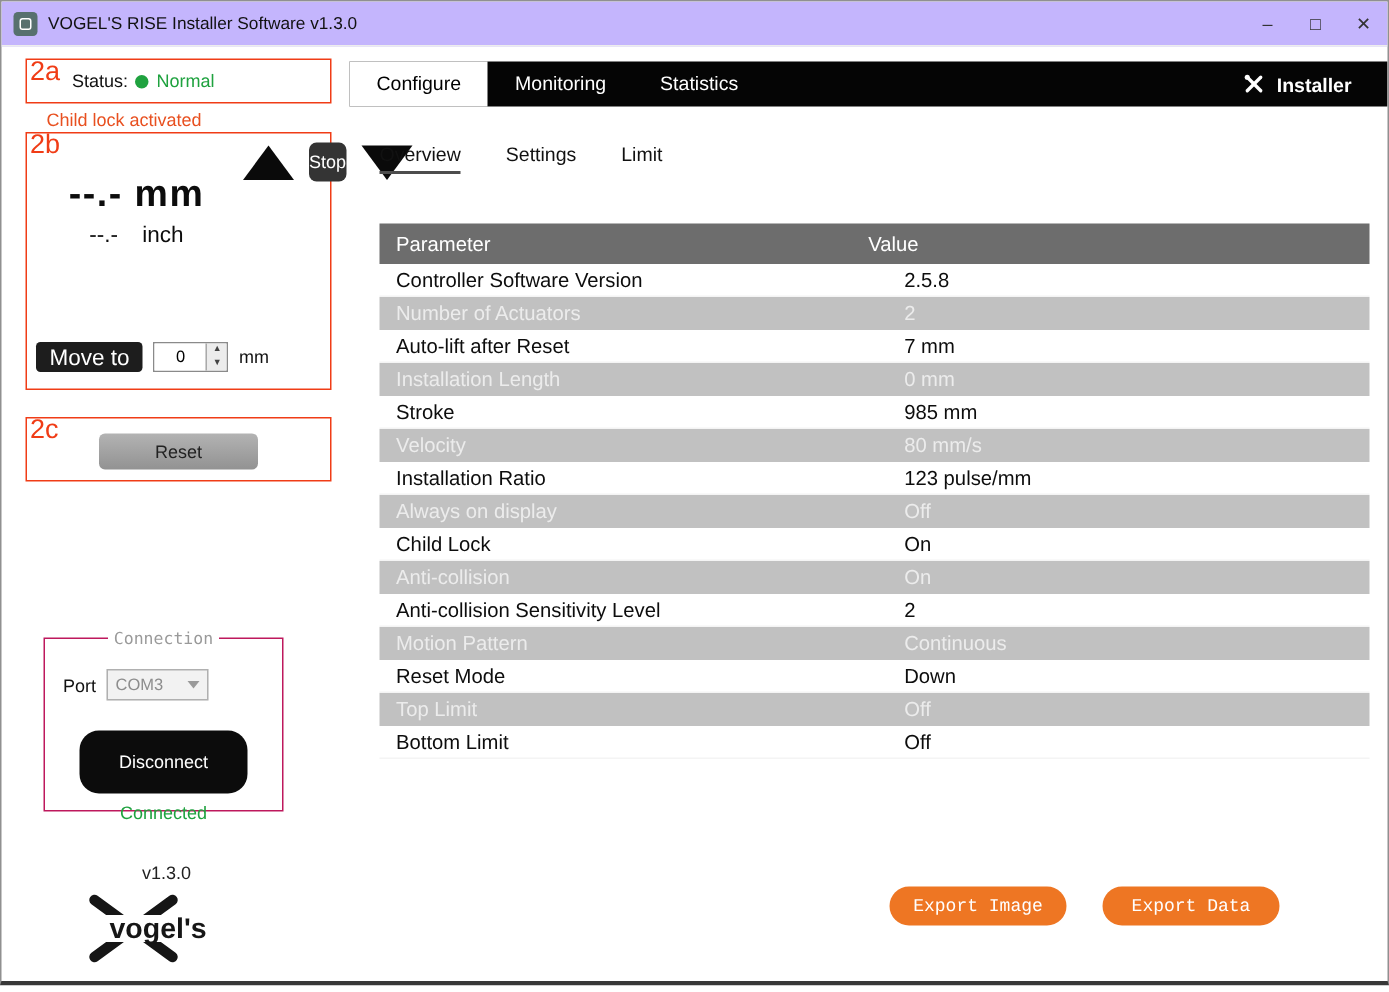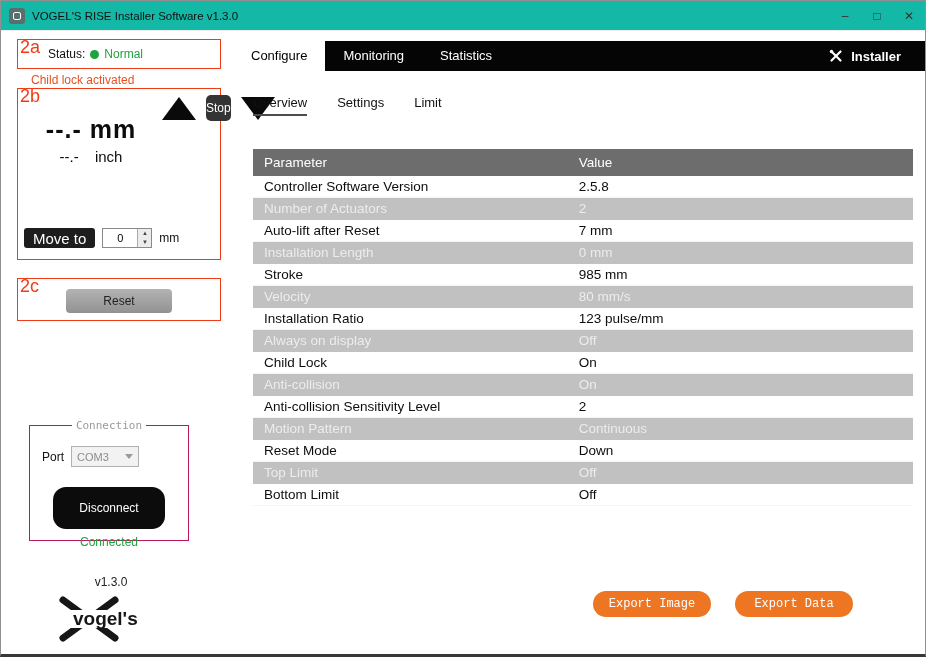--- a/index.html
+++ b/index.html
@@ -10,7 +10,7 @@
     overflow:hidden;
   }
   
-  .titlebar{ height:30px; display:flex; align-items:center; padding:0 0 0 8px; border-bottom:1px solid #ededed; background:#14b8a6; }
+  .titlebar{ height:30px; display:flex; align-items:center; padding:0 0 0 8px; border-bottom:1px solid #ededed; background:#c4b5fd; }
   .app-icon{ width:16px; height:16px; border-radius:3px; background:#57706e; display:inline-block; position:relative; }
   .app-icon::after{ content:""; position:absolute; left:4px; top:4px; right:4px; bottom:4px; border:1.5px solid #fff; border-radius:2px; }
   .win-title{ margin-left:7px; font-size:11.5px; color:#111; }

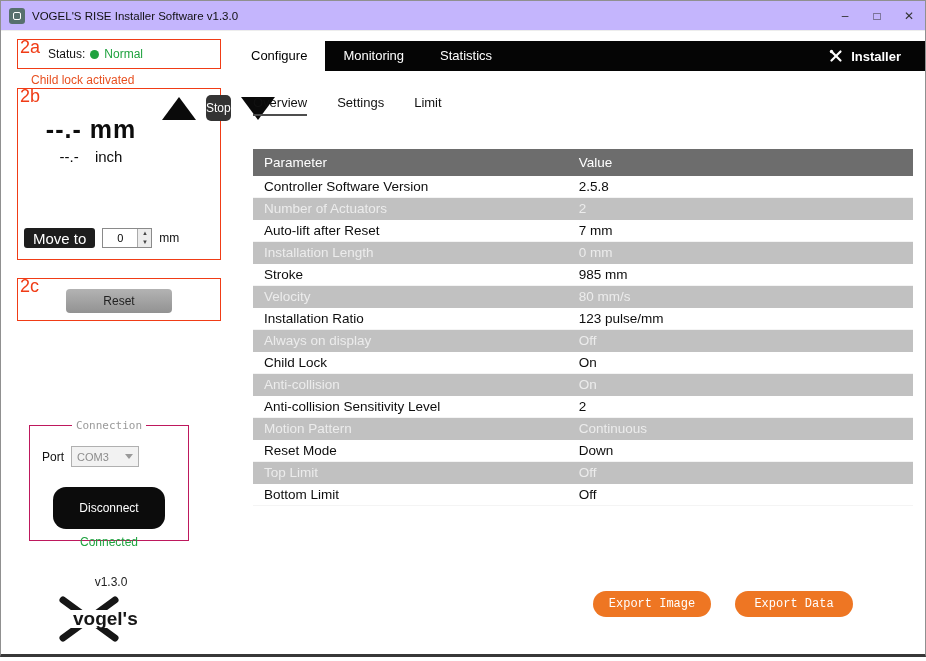--- a/index.html
+++ b/index.html
@@ -75,7 +75,7 @@
   .thead{ display:flex; background:var(--table-header); color:#fff; height:27px; line-height:27px; font-size:13.5px; }
   .cell.param{ width:48%; padding-left:11px; }
   .cell.val{ flex:1; padding-left:9px; }
-  .trow{ display:flex; height:22px; line-height:22px; font-size:13.5px; background:#fff; color:#0d0d0d; border-bottom:1px solid #f4f4f4; }
+  .trow{ display:flex; height:22px; line-height:22px; font-size:13.5px; background:#fff; color:#0d0d0d; border-bottom:1px solid #f4f4f4;gap:24px; }
   .trow.disabled{ background:var(--row-gray); color:#ececec; border-bottom:none; }
   
   .actions{ position:absolute; top:560px; right:72px; display:flex; gap:24px; }

